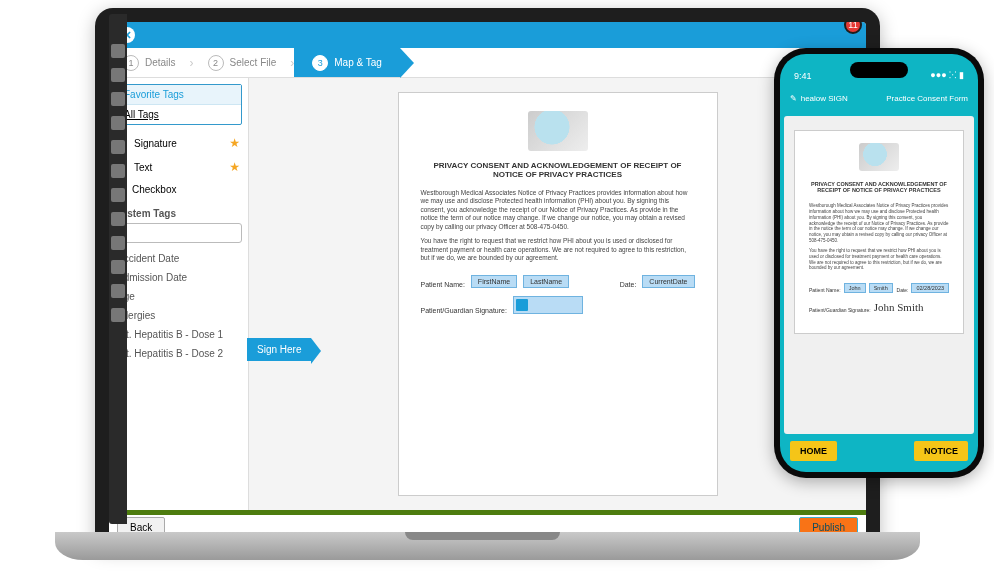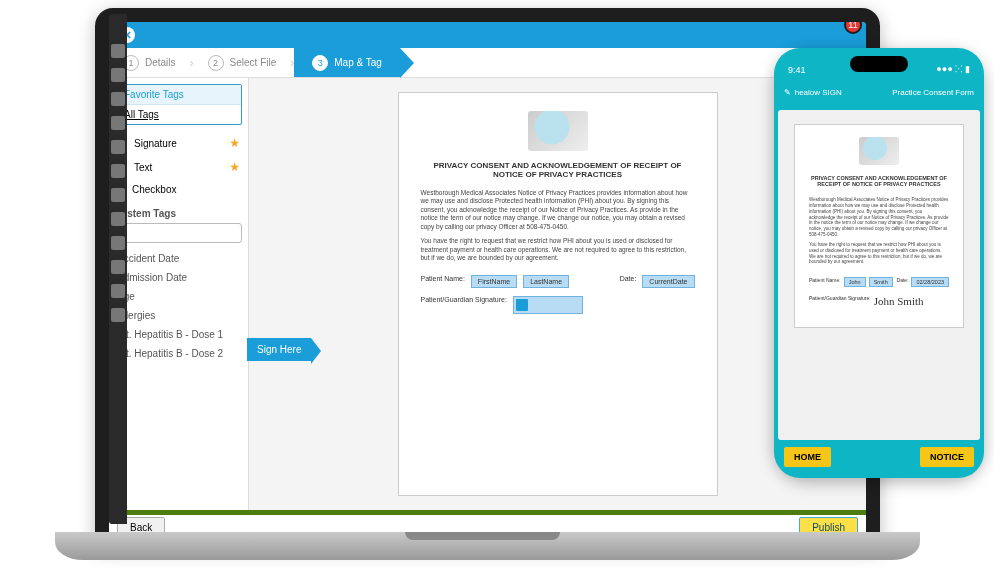--- a/index.html
+++ b/index.html
@@ -145,7 +145,7 @@
   .phone {
     position:absolute; right:10px; top:48px;
     width:210px; height:430px;
-    background:#0a0a0a; border-radius:32px; padding:0;
+    background:#0a0a0a; border-radius:32px; padding:6px;
     box-shadow:0 4px 16px rgba(0,0,0,.3);
   }
   .phone-screen {

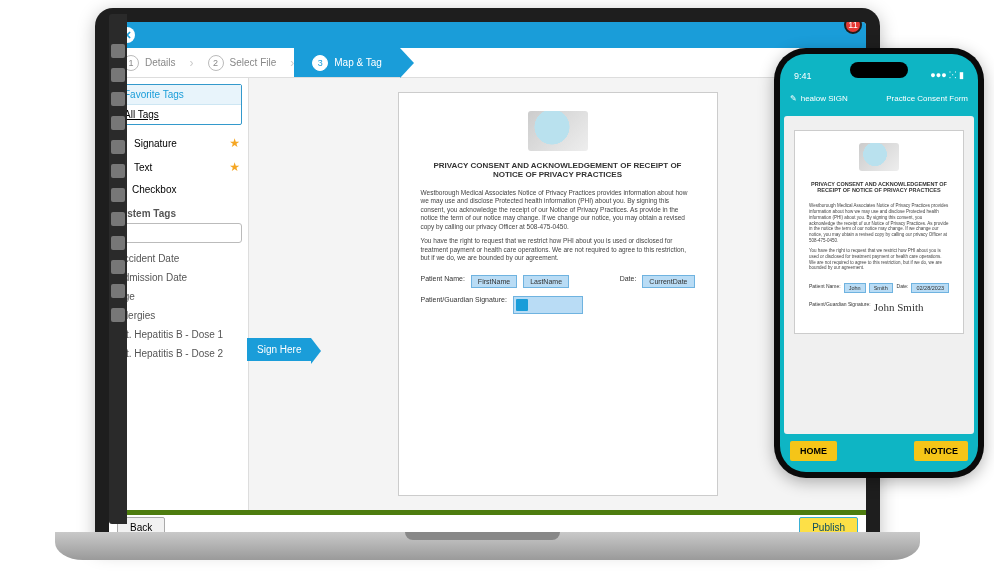--- a/index.html
+++ b/index.html
@@ -129,7 +129,7 @@
   .doc-title { text-align:center; font-weight:bold; font-size:8px; margin:10px 0; }
   .doc-body p { margin-bottom:6px; line-height:1.3; font-size:6.5px; color:#444; }
   .doc-fields { margin-top:12px; font-size:7px; }
-  .doc-row { display:flex; align-items:flex-start; gap:6px; margin-bottom:8px; }
+  .doc-row { display:flex; align-items:flex-end; gap:6px; margin-bottom:8px; }
   .tag-box { background:#b9dcf5; border:1px solid #6fb3e0; padding:2px 6px; font-size:7px; }
   .sig-field { width:70px; height:18px; background:#b9dcf5; border:1px solid #6fb3e0; position:relative; }
   .sig-field::after { content:''; position:absolute; left:2px; top:2px; width:12px; height:12px; background:#1a9dd9; border-radius:1px; }

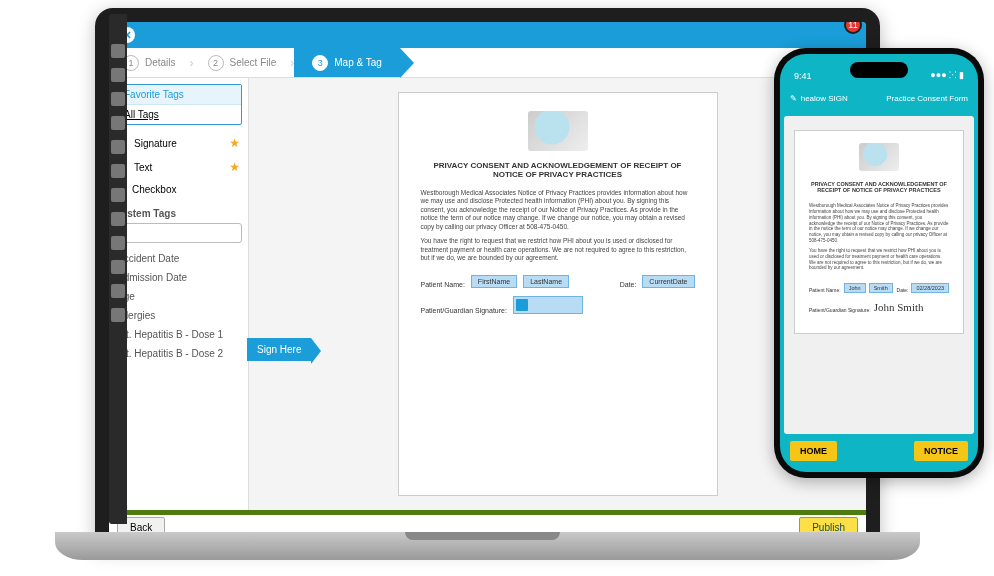--- a/index.html
+++ b/index.html
@@ -139,7 +139,7 @@
     display:flex; align-items:center; justify-content:space-between; padding:0 8px;
   }
   .btn { font-size:10px; padding:4px 12px; border:1px solid #aaa; background:#f1f1f1; border-radius:2px; cursor:pointer; }
-  .btn.primary { background:#fde047; border-color:#3ab0d4; color:#0b4b60; }
+  .btn.primary { background:#f97316; border-color:#3ab0d4; color:#0b4b60; }
 
   
   .phone {

